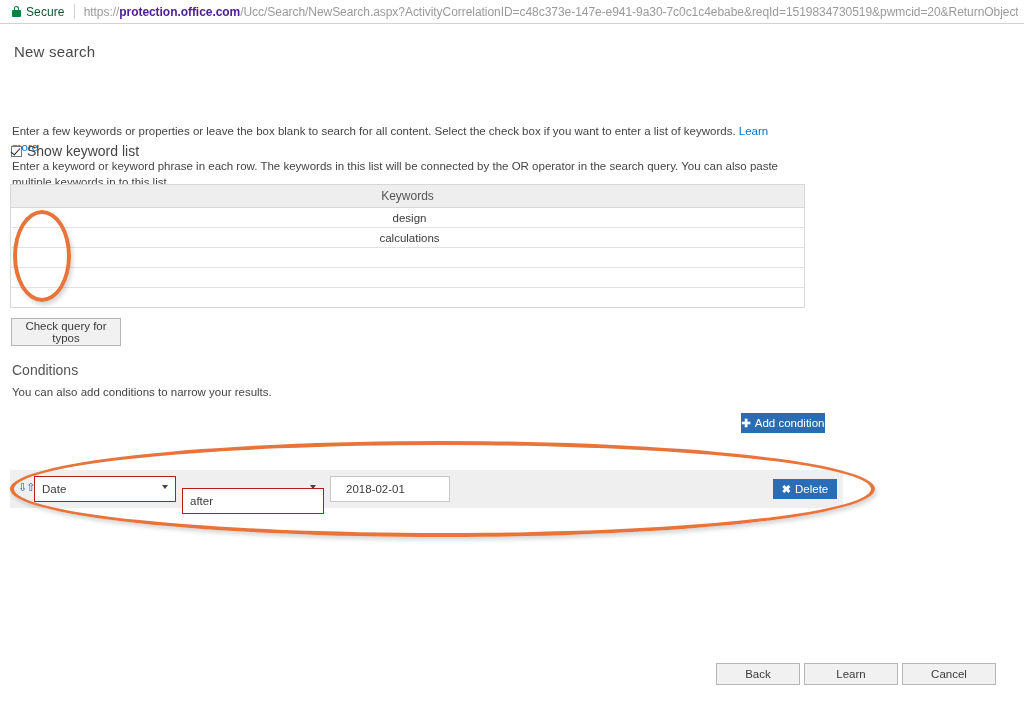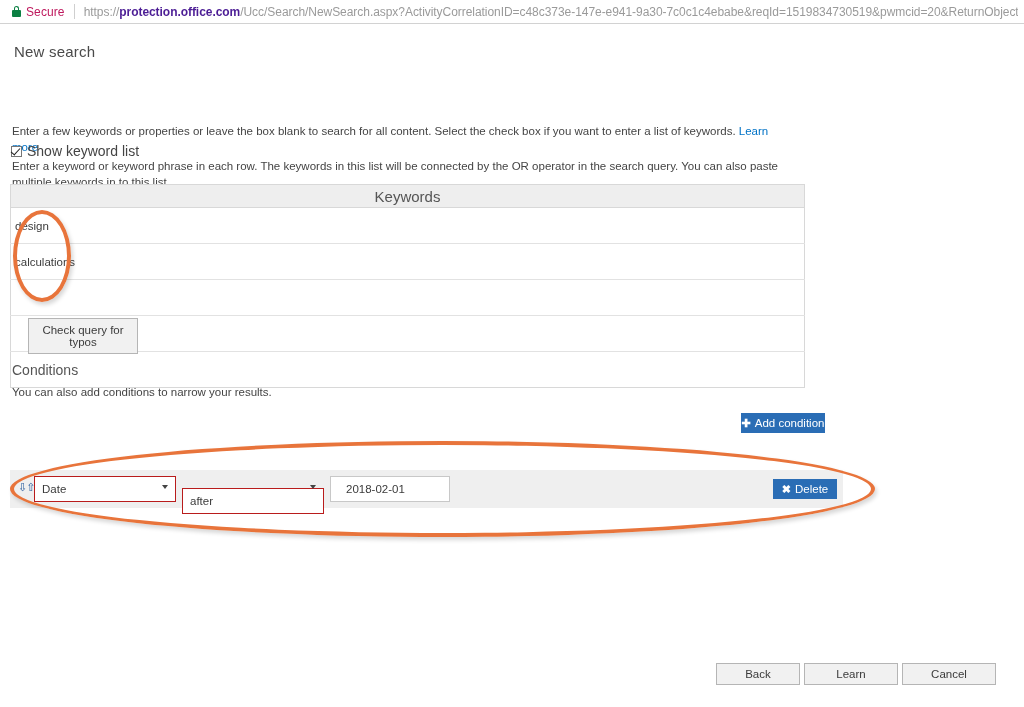--- a/index.html
+++ b/index.html
@@ -51,7 +51,7 @@
     border-radius: 3px 3px 0 0;
   }
   .secure-label {
-    color: #be185d;
+    color: #14532d;
     font-size: 12px;
     letter-spacing: 0.1px;
     flex: 0 0 auto;

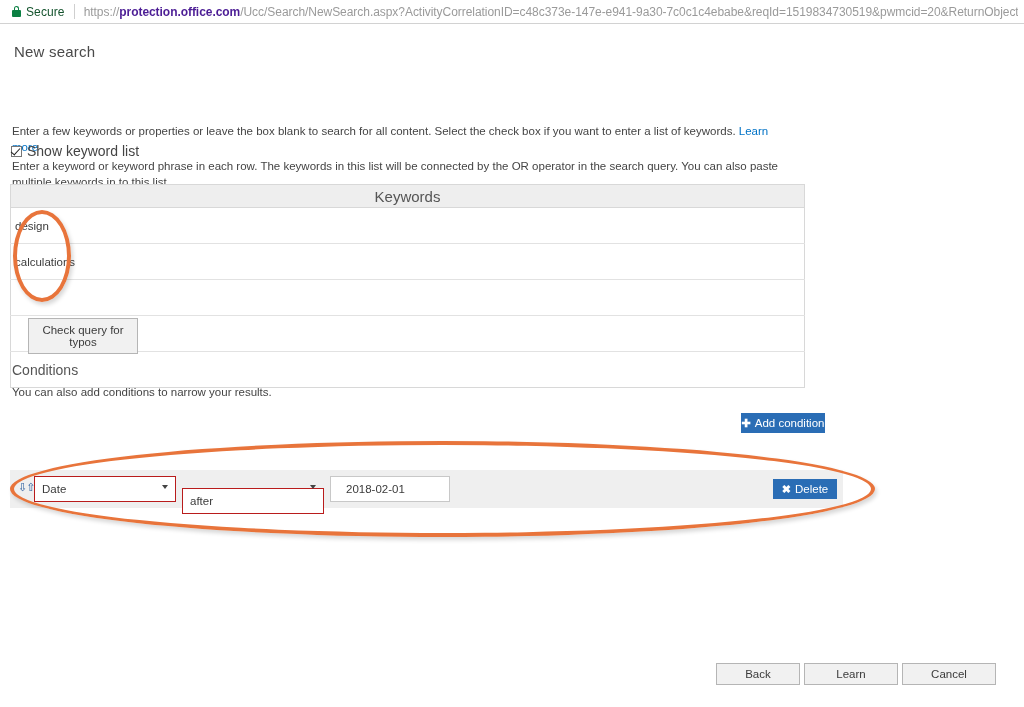--- a/index.html
+++ b/index.html
@@ -137,7 +137,7 @@
   .kw-table th {
     background: #eeeeee;
     height: 23px;
-    font-size: 15px;
+    font-size: 12px;
     font-weight: normal;
     color: #555555;
     text-align: center;

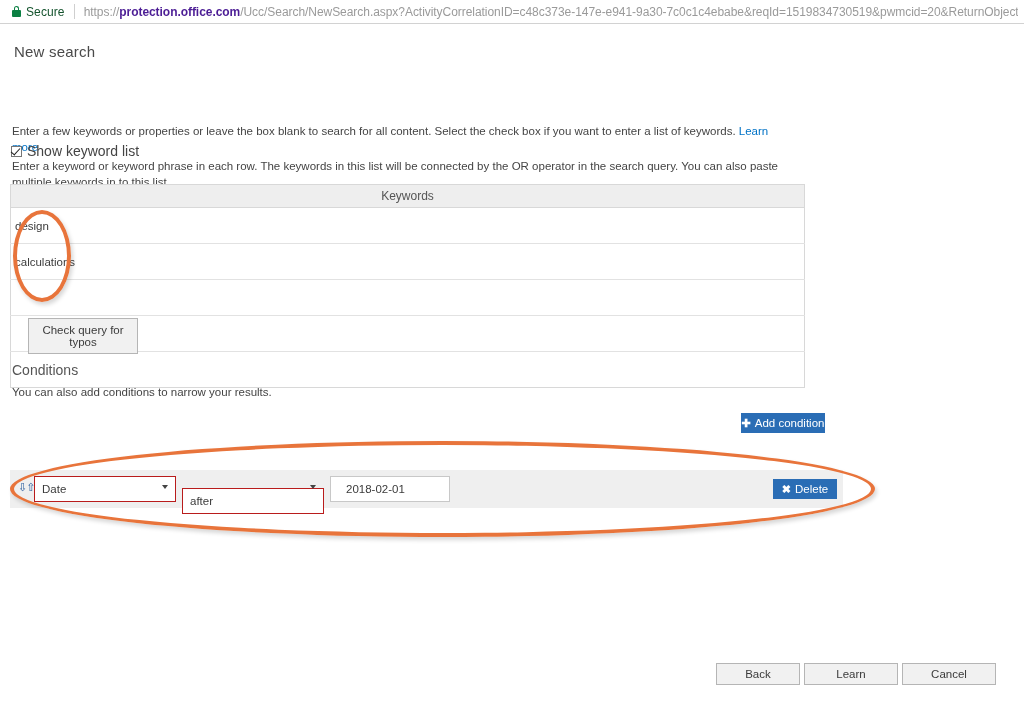--- a/index.html
+++ b/index.html
@@ -145,12 +145,13 @@
     padding: 0;
   }
   .kw-table td {
-    height: 36px;
+    height: 20px;
     border-bottom: 1px solid #e2e2e2;
     font-size: 11.5px;
     color: #3b3b3b;
     padding: 0 0 0 4px;
     vertical-align: middle;
+    text-align: center;
   }
   .kw-table tr:last-child td { border-bottom: none; }
 

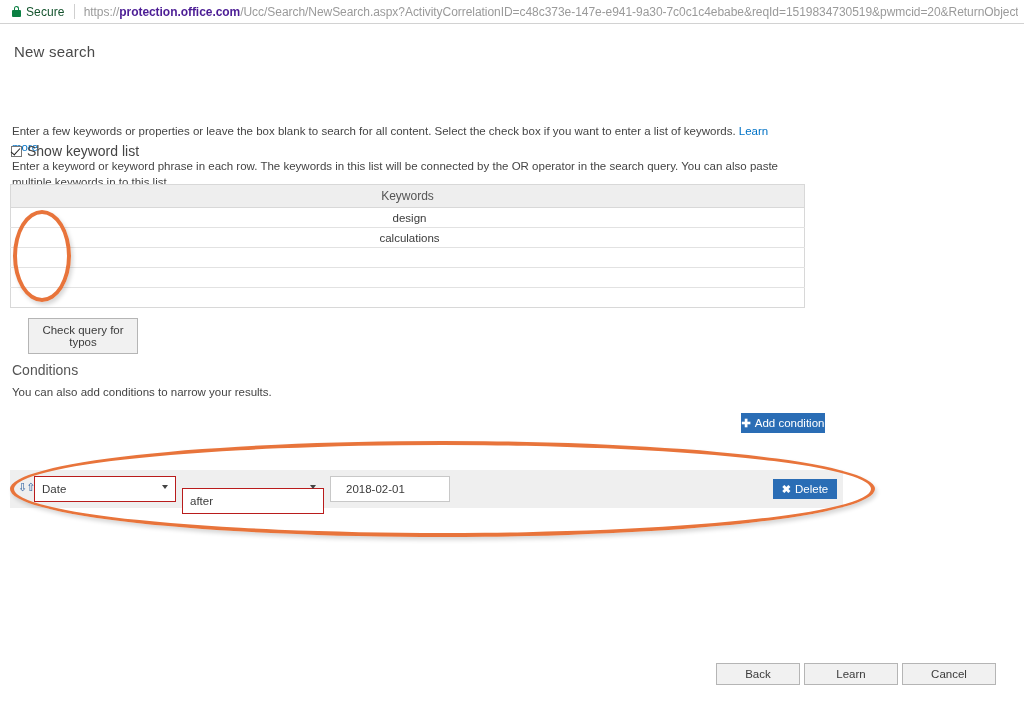--- a/index.html
+++ b/index.html
@@ -307,7 +307,7 @@
     </tbody>
   </table>
 
-  <button class="btn-gray" style="left:28px; top:294px; width:110px; height:36px;">Check query for typos</button>
+  <button class="btn-gray" style="left:11px; top:294px; width:110px; height:28px;">Check query for typos</button>
 
   <div class="section-head" style="left:12px; top:338px;">Conditions</div>
   <div class="body-text" style="left:12px; top:360px; width:500px;">You can also add conditions to narrow your results.</div>

